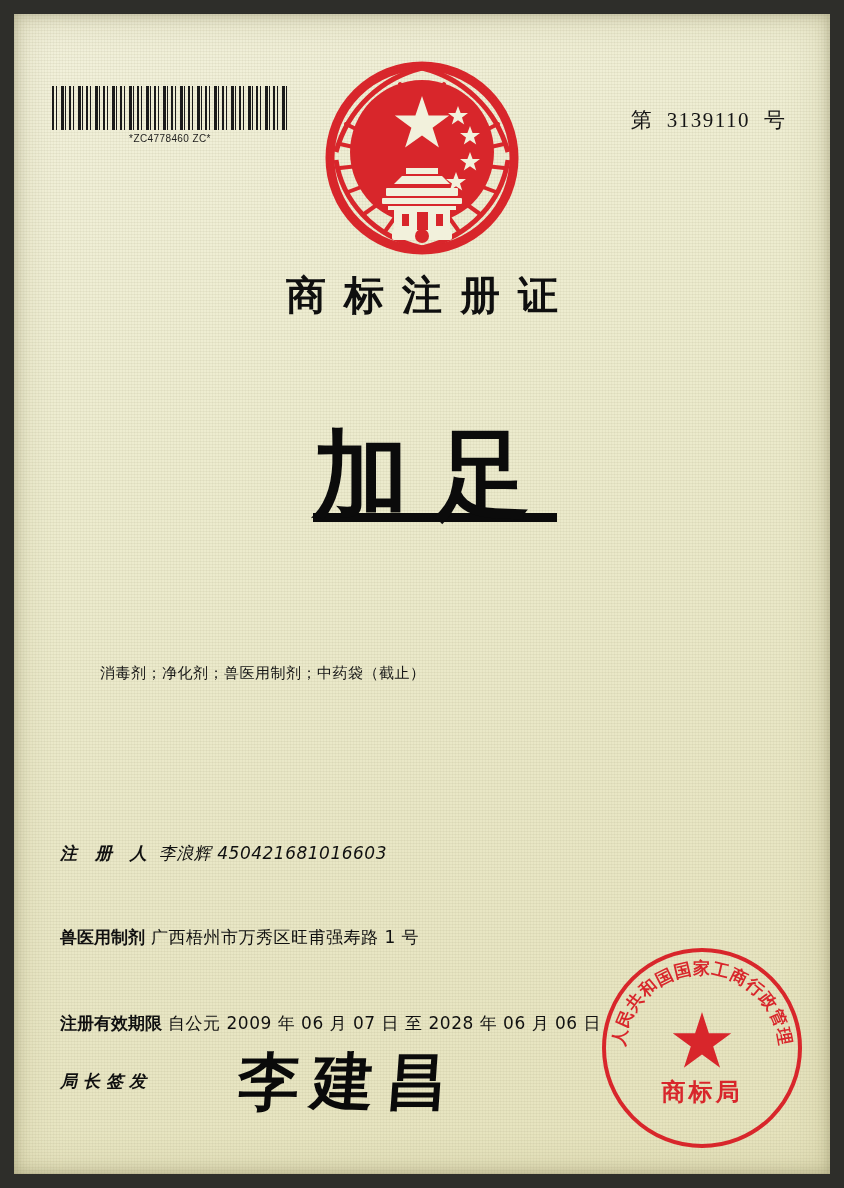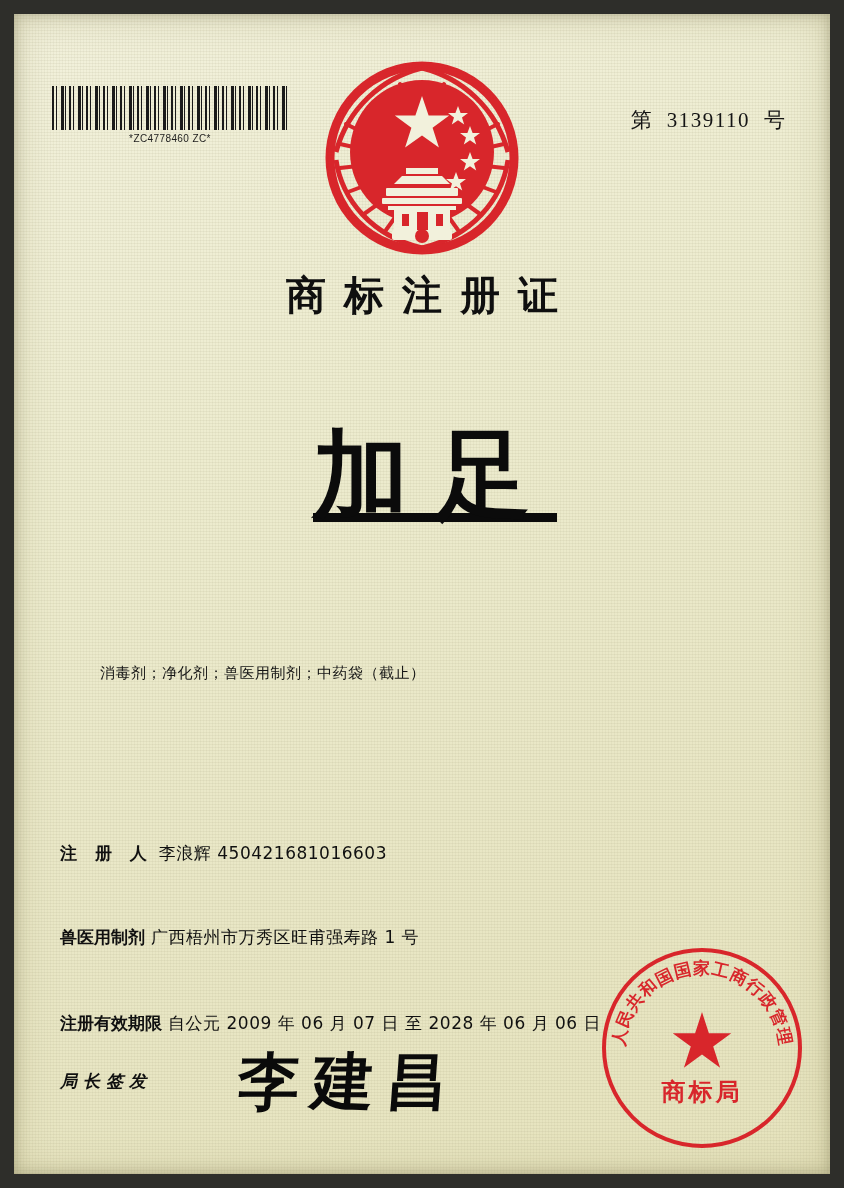--- a/index.html
+++ b/index.html
@@ -160,7 +160,7 @@
     letter-spacing: 0.5px;
     margin-left: 6px;
   }
-  #registrant { top: 828px; }
+  #registrant { top: 828px; font-style: italic; }
   #address { top: 912px; }
   #validity { top: 998px; }
   

